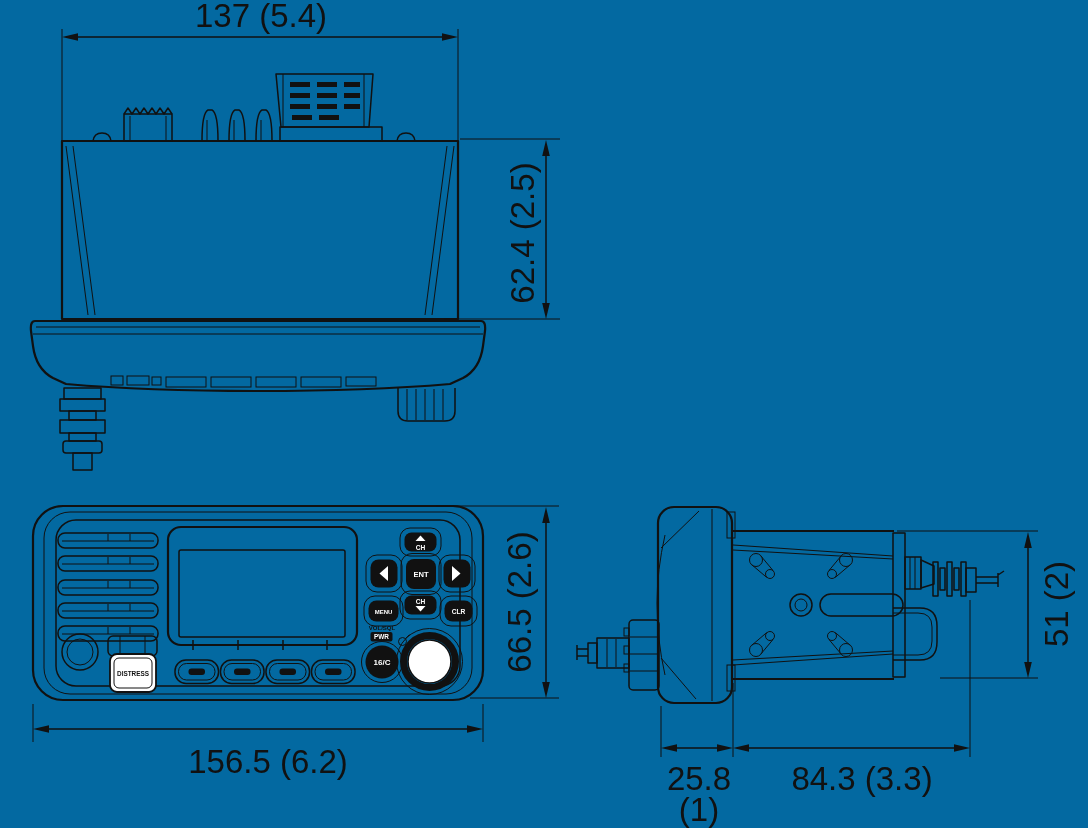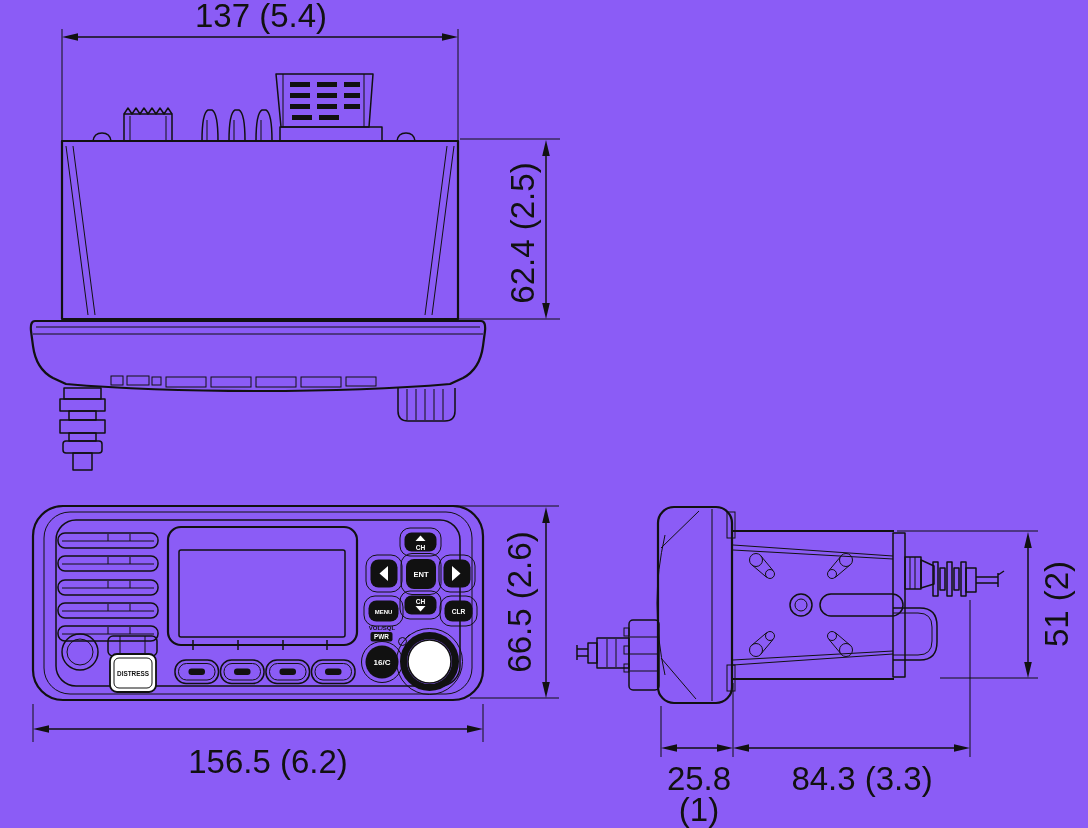--- a/index.html
+++ b/index.html
@@ -3,7 +3,7 @@
 <meta charset="utf-8">
 <style>
   html,body{margin:0;padding:0;background:#fff;}
-  #stage{width:1088px;height:828px;background:#8b5cf6;position:relative;overflow:hidden;}
+  #stage{width:1088px;height:828px;background:#0369a1;position:relative;overflow:hidden;}
   svg{display:block;}
   .ln{stroke:#111;stroke-width:1.5;fill:none;stroke-linejoin:round;}
   .ln2{stroke:#111;stroke-width:2.2;fill:none;stroke-linejoin:round;}

